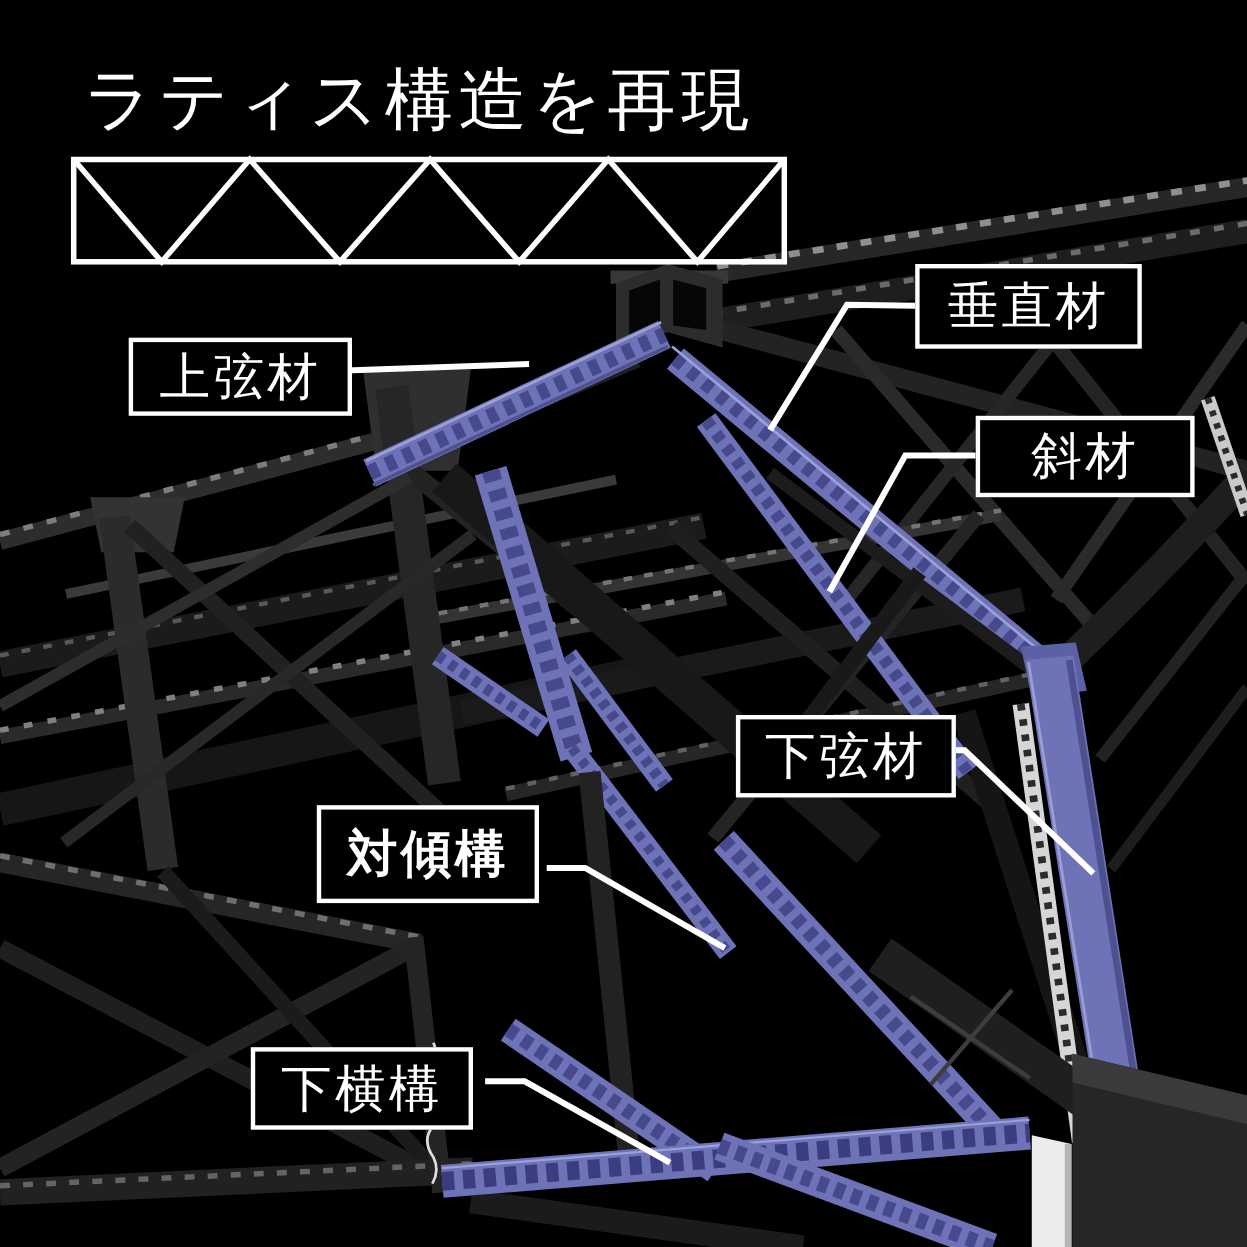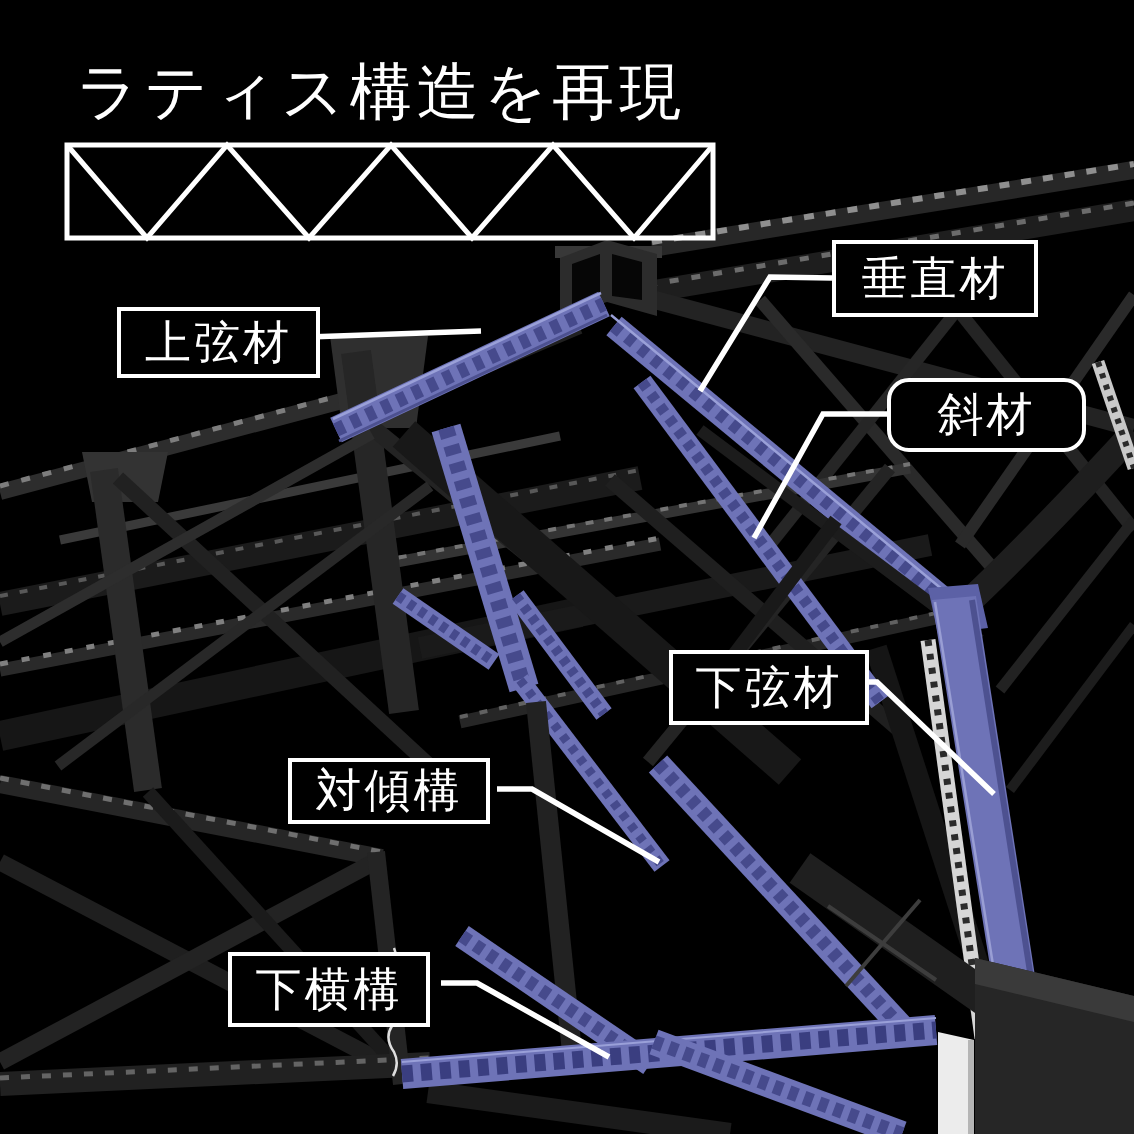--- a/index.html
+++ b/index.html
@@ -30,7 +30,7 @@
   }
   #label-upper-chord   {left:105px;top:307px;width:203px;height:71px;margin-left:12px;}
   #label-vertical      {left:832px;top:240px;width:206px;height:77px;}
-  #label-diagonal      {left:887px;top:378px;width:199px;height:74px;border-radius:22px;}
+  #label-diagonal      {left:887px;top:378px;width:199px;height:74px;}
   #label-lower-chord   {left:633px;top:650px;width:200px;height:75px;margin-left:36px;}
   #label-sway          {left:288px;top:758px;width:202px;height:66px;}
   #label-lateral       {left:228px;top:952px;width:202px;height:75px;}

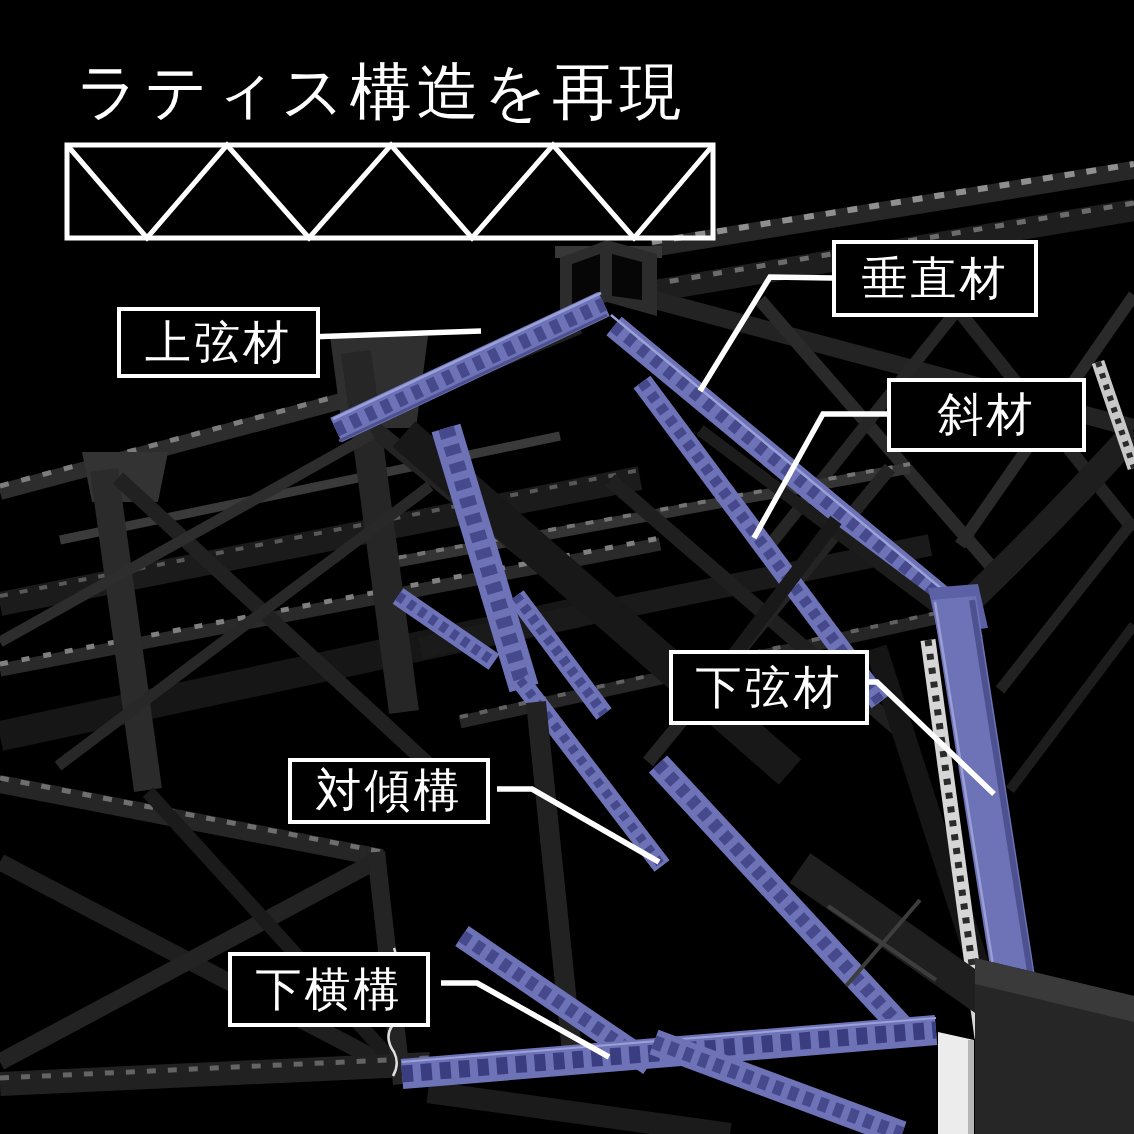--- a/index.html
+++ b/index.html
@@ -32,7 +32,7 @@
   #label-vertical      {left:832px;top:240px;width:206px;height:77px;}
   #label-diagonal      {left:887px;top:378px;width:199px;height:74px;}
   #label-lower-chord   {left:633px;top:650px;width:200px;height:75px;margin-left:36px;}
-  #label-sway          {left:288px;top:758px;width:202px;height:66px;}
+  #label-sway          {left:288px;top:732px;width:202px;height:89px;font-weight:bold;}
   #label-lateral       {left:228px;top:952px;width:202px;height:75px;}
   .pm{stroke:var(--highlight_member);}
   .pmf{fill:var(--highlight_member);}

